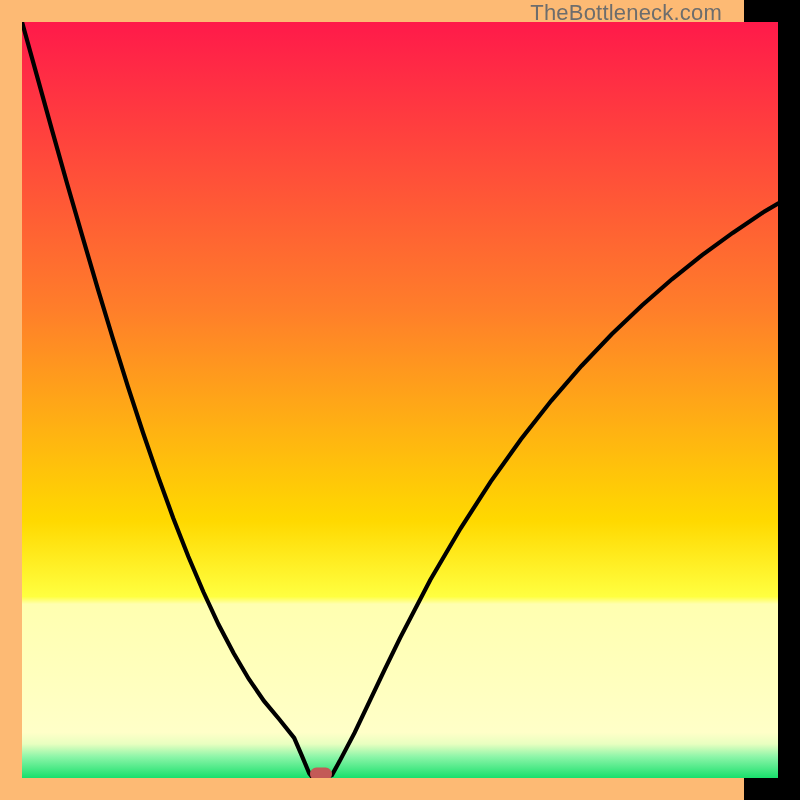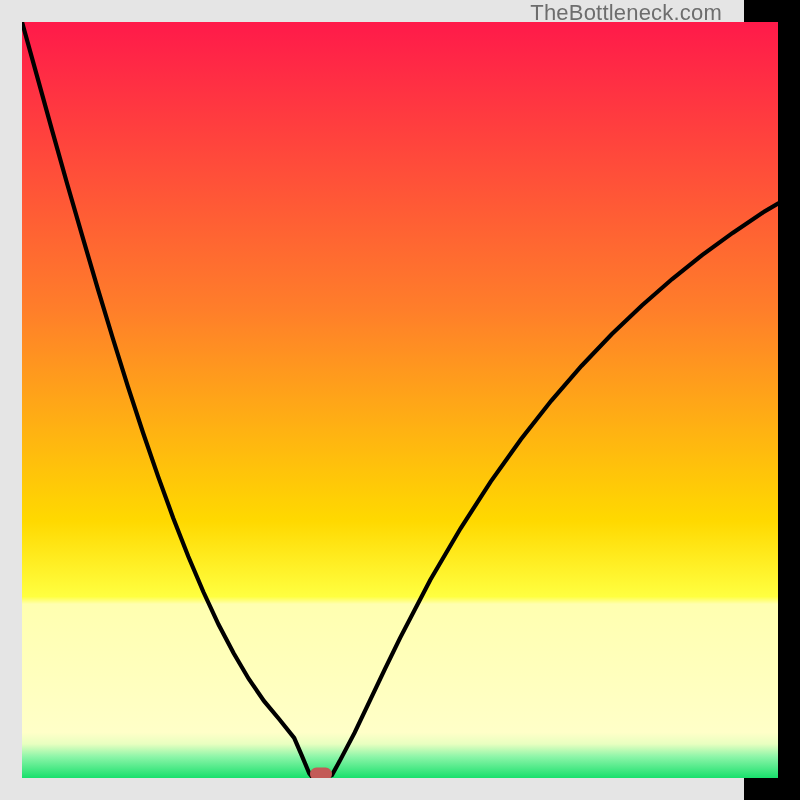--- a/index.html
+++ b/index.html
@@ -17,7 +17,7 @@
     top: 0;
     width: 744px;
     height: 800px;
-    background: #e5e5e5;
+    background: #fdba74;
   }
   .plot-area {
     position: absolute;

